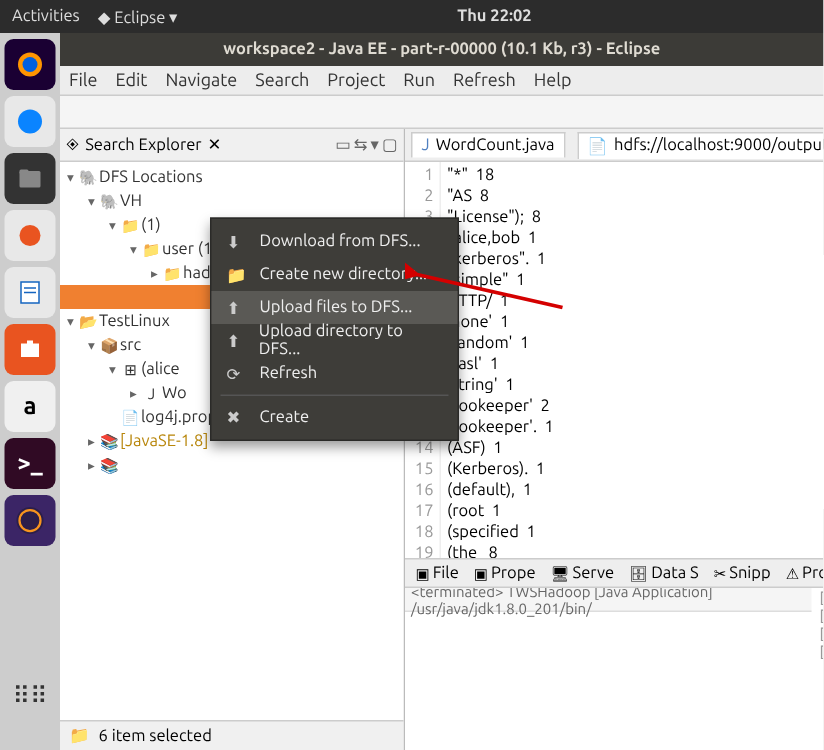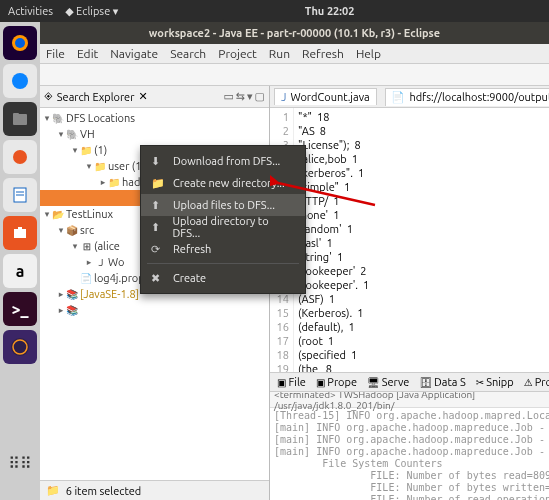--- a/index.html
+++ b/index.html
@@ -48,7 +48,7 @@
 .views { height: 20px; background: #eee; border-top: 1px solid #ccc; border-bottom: 1px solid #ccc; display: flex; align-items: center; gap: 4px; padding: 0 4px; overflow: hidden; }
 .views .vtab { display: flex; align-items: center; gap: 2px; font-size: 10px; padding: 1px 2px; border: 1px solid transparent; white-space: nowrap; }
 
-.console { height: 108px; background: #fff; display: flex; flex-direction: column; overflow: hidden; }
+.console { height: 108px; background: #fff; display: flex; flex-direction: row; overflow: hidden; }
 .console .chead { height: 16px; background: #f5f5f5; border-bottom: 1px solid #ddd; display: flex; align-items: center; padding: 0 4px; font-size: 10px; color: #666; }
 .console .cbody { flex: 1; font-family: "DejaVu Sans Mono", monospace; font-size: 10px; line-height: 12px; padding: 2px 4px; white-space: pre; overflow: hidden; color: #999; }
 

